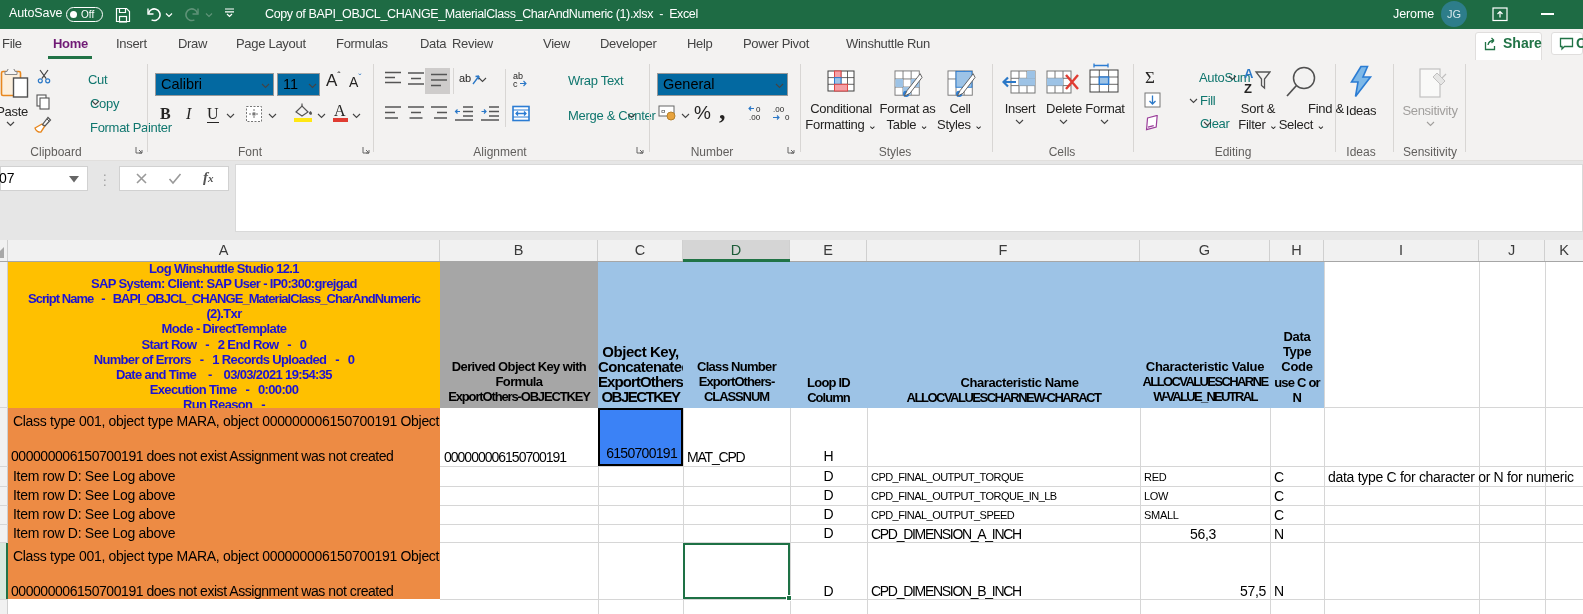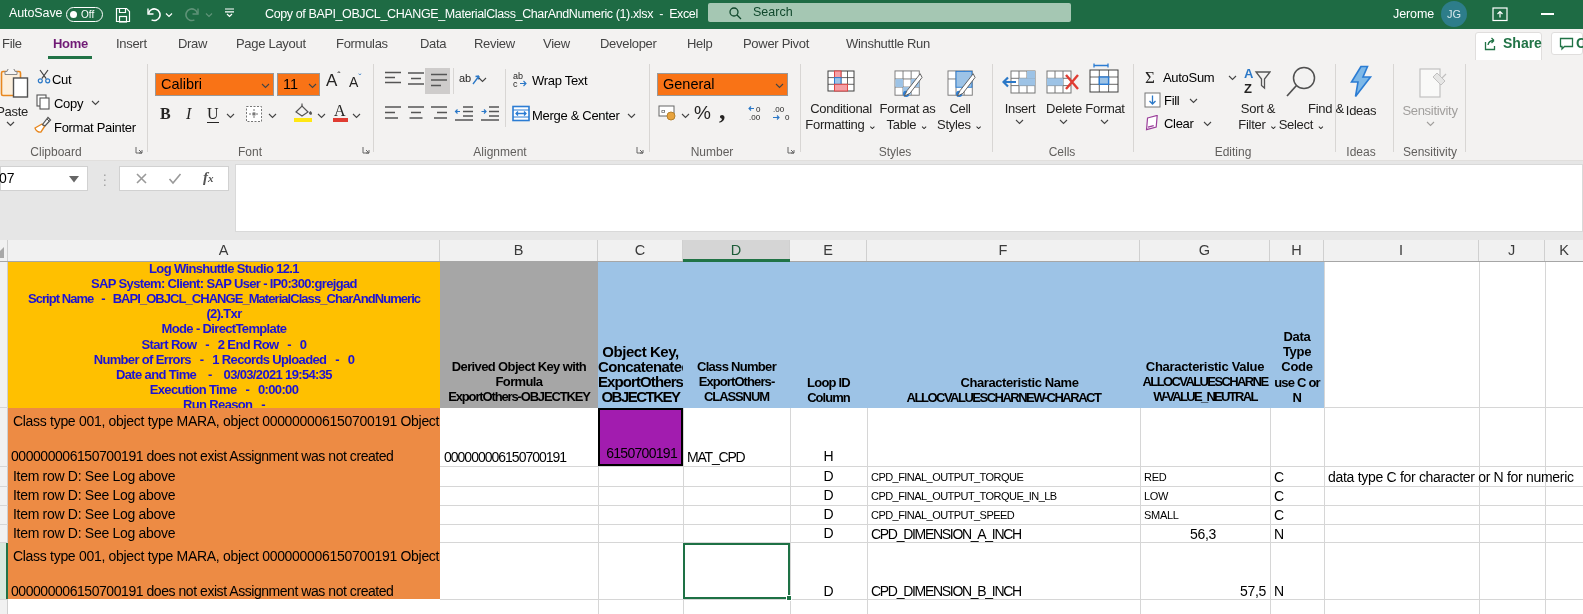--- a/index.html
+++ b/index.html
@@ -80,13 +80,6 @@
     <path d="M1 1 h9 M1 3.8 h9 M3 6 l2.5 2.5 L8 6"></path>
   </svg>
   <div class="txt" style="left:265px; top:7px; font-size:12.5px; letter-spacing:-0.38px;">Copy of BAPI_OBJCL_CHANGE_MaterialClass_CharAndNumeric (1).xlsx&nbsp;&nbsp;-&nbsp;&nbsp;Excel</div>
-  <div id="searchbox">
-    <svg class="abs" style="left:20px; top:3px;" width="14" height="14" viewBox="0 0 14 14" fill="none" stroke="#10482c" stroke-width="1.3">
-      <circle cx="6" cy="6" r="4"></circle>
-          <path d="M9 9 L13 13"></path>
-    </svg>
-    <span>Search</span>
-  </div>
   <div class="txt" style="left:1393px; top:7px; font-size:12.5px;">Jerome</div>
   <div style="position:absolute; left:1441px; top:1px; width:26px; height:26px; border-radius:50%; background:#2d7d8a; color:#d8e9ec; font-size:11px; text-align:center; line-height:26px;">JG</div>
   <svg class="abs" style="left:1492px; top:7px;" width="16" height="15" viewBox="0 0 16 15" fill="none" stroke="#fff" stroke-width="1.2">

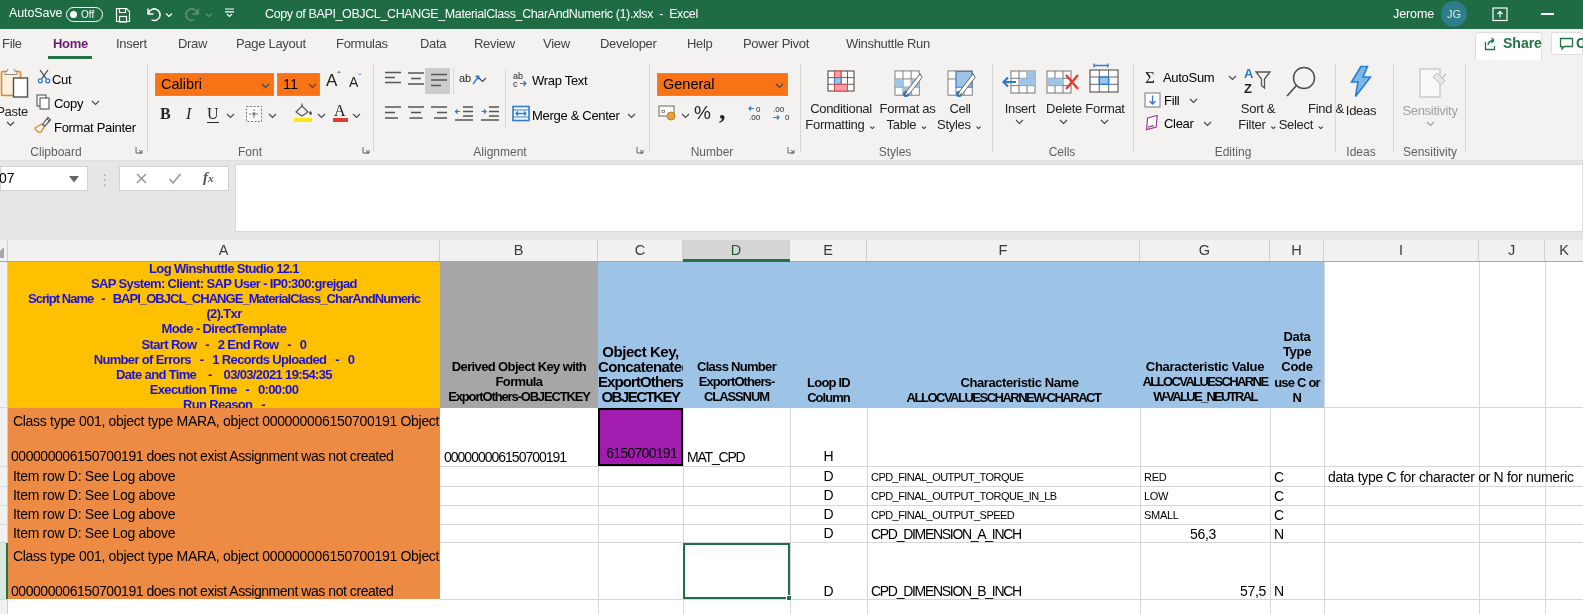--- a/index.html
+++ b/index.html
@@ -97,7 +97,7 @@
   <div class="tab" style="left:236px;">Page Layout</div>
   <div class="tab" style="left:336px;">Formulas</div>
   <div class="tab" style="left:420px;">Data</div>
-  <div class="tab" style="left:474px;">Review</div>
+  <div class="tab" style="left:452px;">Review</div>
   <div class="tab" style="left:543px;">View</div>
   <div class="tab" style="left:600px;">Developer</div>
   <div class="tab" style="left:687px;">Help</div>

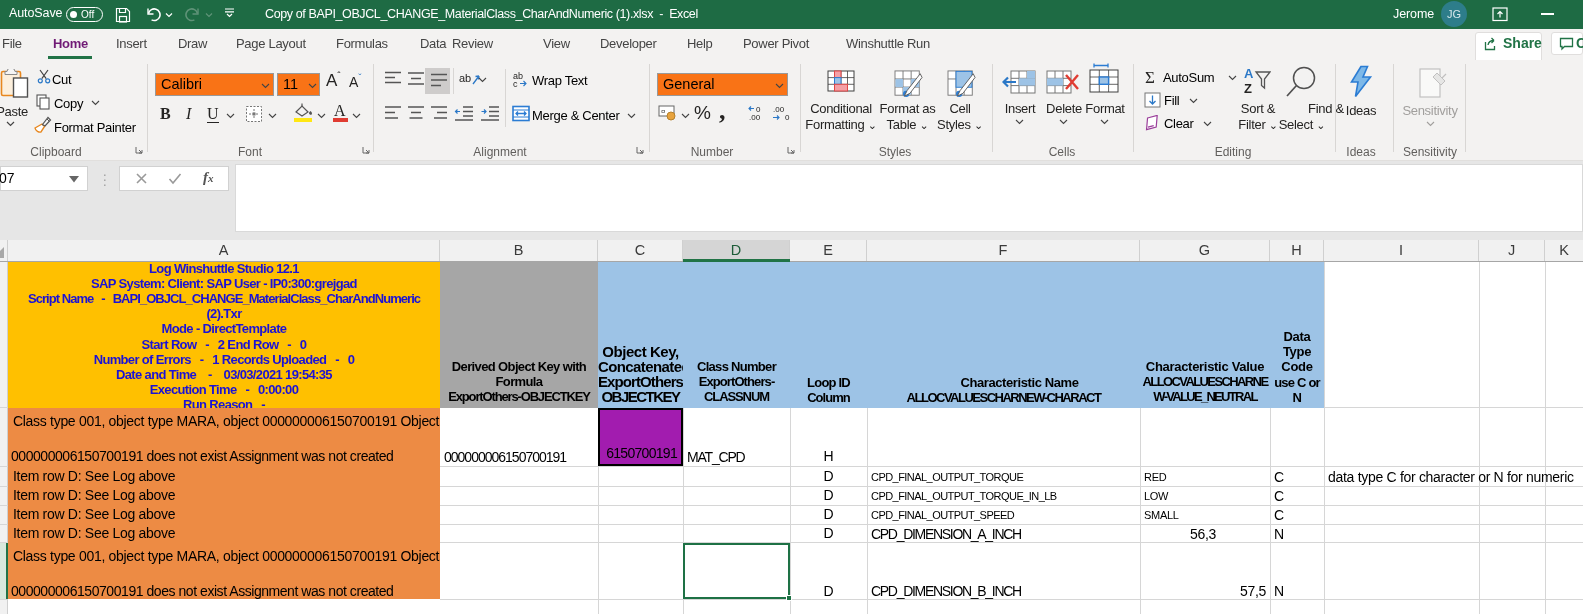--- a/index.html
+++ b/index.html
@@ -26,7 +26,7 @@
 .rsep { position:absolute; top:4px; width:1px; height:88px; background:#d8d6d4; }
 .glabel { position:absolute; top:85px; font-size:12px; color:#605e5c; text-align:center; }
 .launch { position:absolute; top:85px; width:10px; height:10px; }
-.rtext { font-size:13px; letter-spacing:-0.3px; color:#000000; white-space:nowrap; }
+.rtext { font-size:13px; letter-spacing:-0.3px; color:#0f766e; white-space:nowrap;margin-left:36px; }
 .bigtext { position:absolute; font-size:13px; letter-spacing:-0.3px; color:#252423; text-align:center; white-space:nowrap; }
 .combo { position:absolute; background:#f97316; border:1px solid #999; }
 

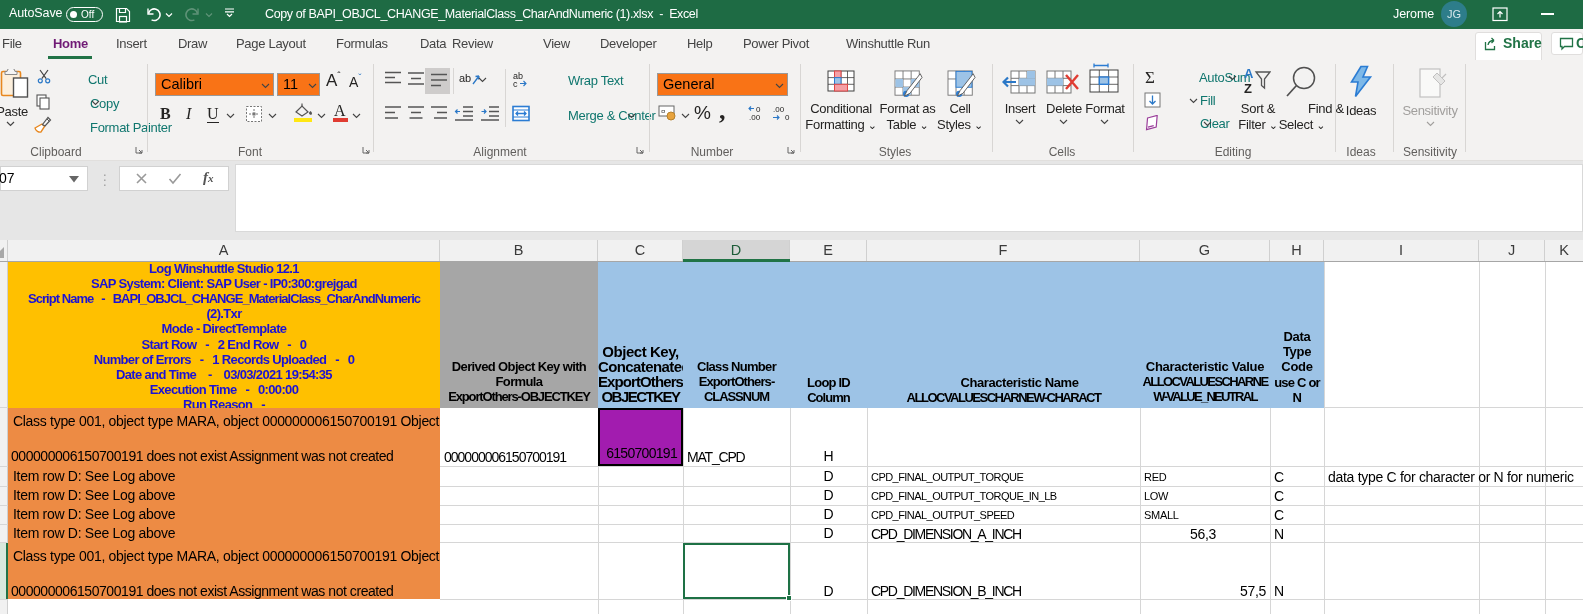--- a/index.html
+++ b/index.html
@@ -28,7 +28,7 @@
 .launch { position:absolute; top:85px; width:10px; height:10px; }
 .rtext { font-size:13px; letter-spacing:-0.3px; color:#0f766e; white-space:nowrap;margin-left:36px; }
 .bigtext { position:absolute; font-size:13px; letter-spacing:-0.3px; color:#252423; text-align:center; white-space:nowrap; }
-.combo { position:absolute; background:#f97316; border:1px solid #999; }
+.combo { position:absolute; background:#0369a1; border:1px solid #999; }
 
 
 #fbar { position:absolute; left:0; top:161px; width:1583px; height:71px; background:#e6e6e6; }

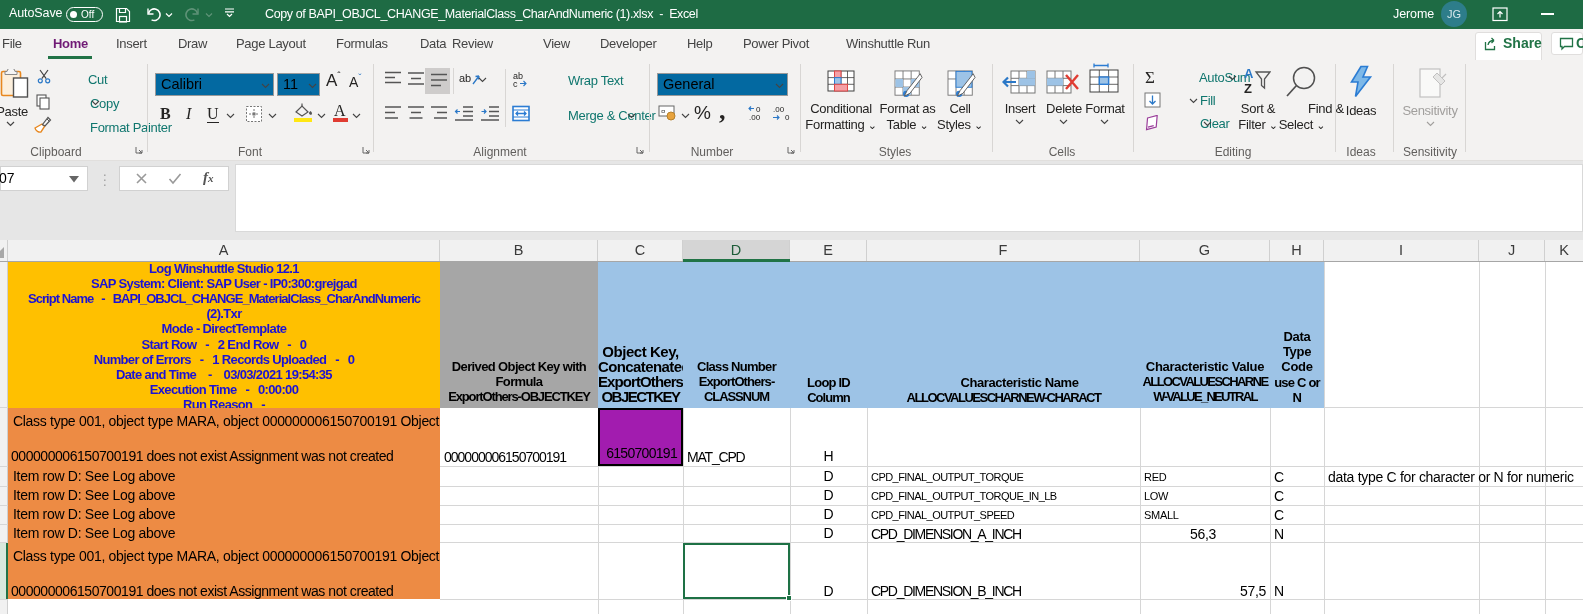--- a/index.html
+++ b/index.html
@@ -509,7 +509,7 @@
   <div class="cell" style="left:11px; top:343px; width:434px; letter-spacing:-0.45px;">000000006150700191 does not exist Assignment was not created</div>
 
   <div class="cell" style="left:444px; top:209px; width:154px; letter-spacing:-1px;">000000006150700191</div>
-  <div class="abs" style="left:598px; top:168px; width:85px; height:58px; background:#a21caf; border:2px solid #000;">
+  <div class="abs" style="left:598px; top:168px; width:85px; height:58px; background:#3b82f6; border:2px solid #000;">
     <div style="position:absolute; right:4px; bottom:3px; font-size:14px; letter-spacing:-0.7px; color:#000;">6150700191</div>
   </div>
   <div class="cell" style="left:687px; top:209px; width:103px; letter-spacing:-1.2px;">MAT_CPD</div>

